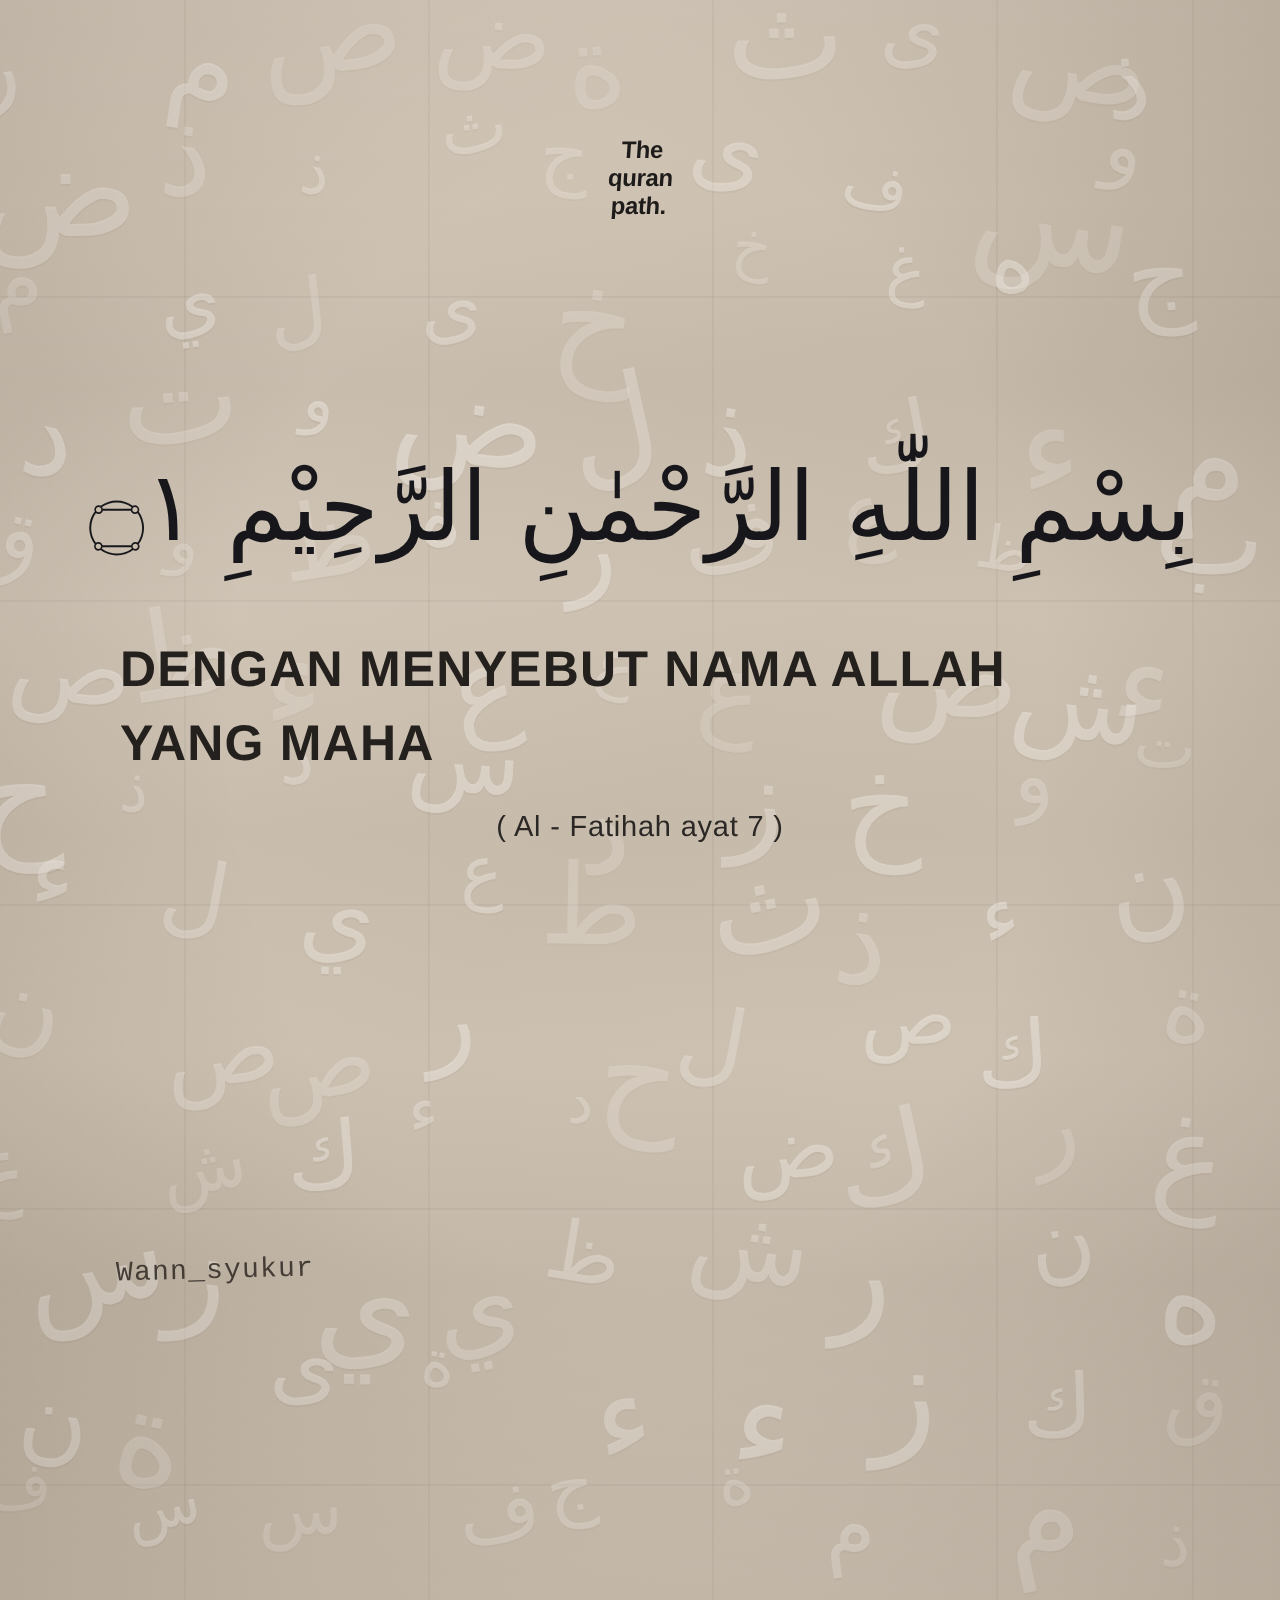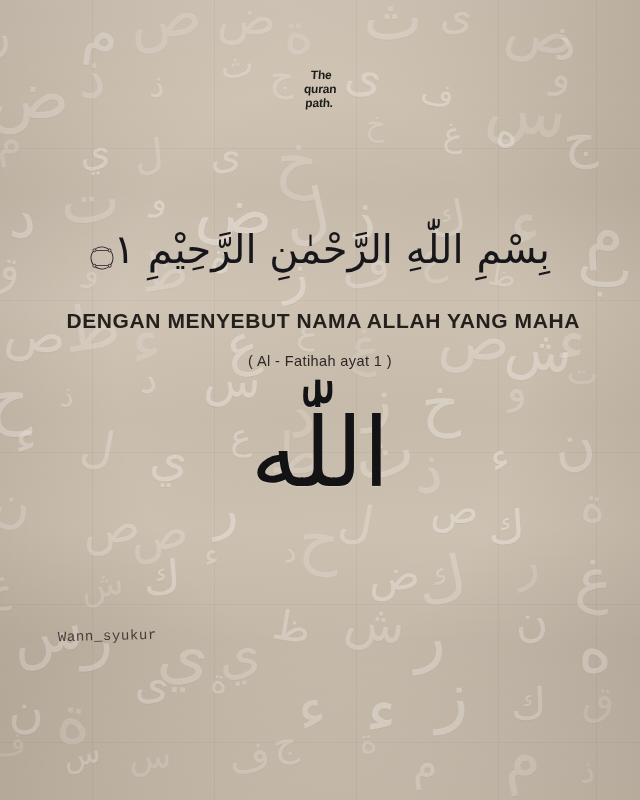--- a/index.html
+++ b/index.html
@@ -103,7 +103,7 @@
     margin-top: 112px;
     color: #17161a;
     font-family: "DejaVu Sans", sans-serif;
-    font-size: 40px;
+    font-size: 48px;
     direction: rtl;
     text-align: center;
     white-space: nowrap;

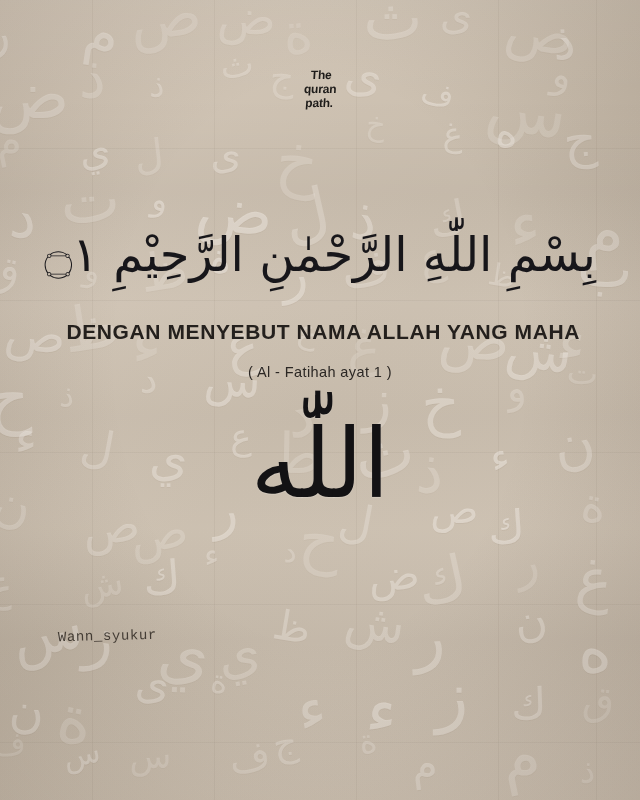--- a/index.html
+++ b/index.html
@@ -113,11 +113,11 @@
   
   .translation {
     margin-top: 30px;
-    text-align: right;
+    text-align: left;
     color: #24201d;
     font-family: "Liberation Sans", sans-serif;
     font-weight: 700;
-    font-size: 21px;
+    font-size: 25px;
     letter-spacing: 0.6px;
     line-height: 1.45;
     text-transform: uppercase;

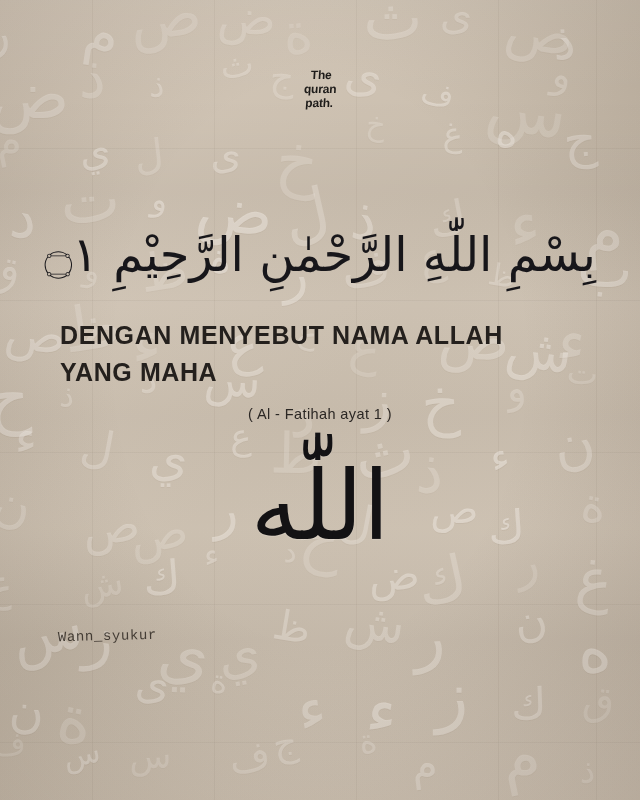--- a/index.html
+++ b/index.html
@@ -312,7 +312,7 @@
       <span class="line">DENGAN MENYEBUT NAMA ALLAH YANG MAHA</span>
     </div>
 
-    <div class="reference">( Al - Fatihah ayat 1 )</div>
+    <div class="reference">( Al - Fatihah ayat 7 )</div>
 
     <div class="lafadz">اللّٰه</div>
 

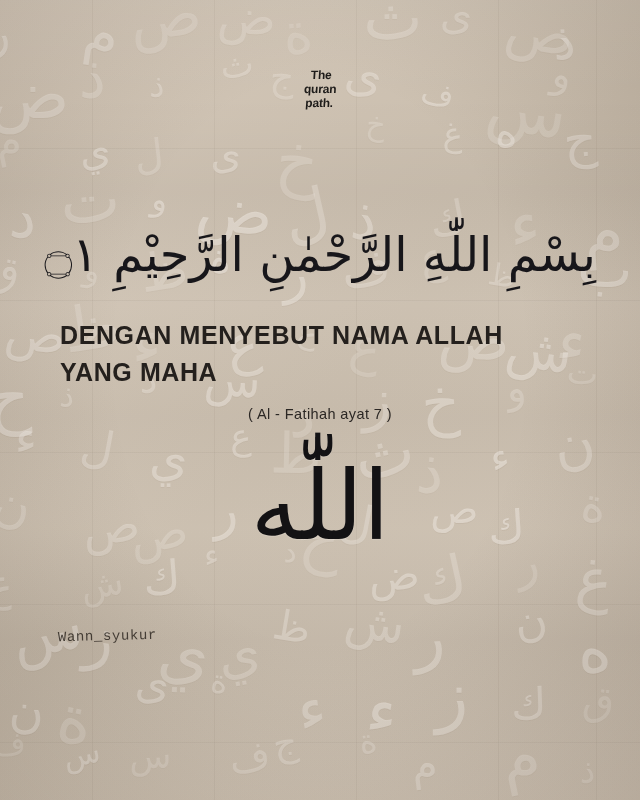--- a/index.html
+++ b/index.html
@@ -314,7 +314,6 @@
 
     <div class="reference">( Al - Fatihah ayat 7 )</div>
 
-    <div class="lafadz">اللّٰه</div>
 
   </div>
 

